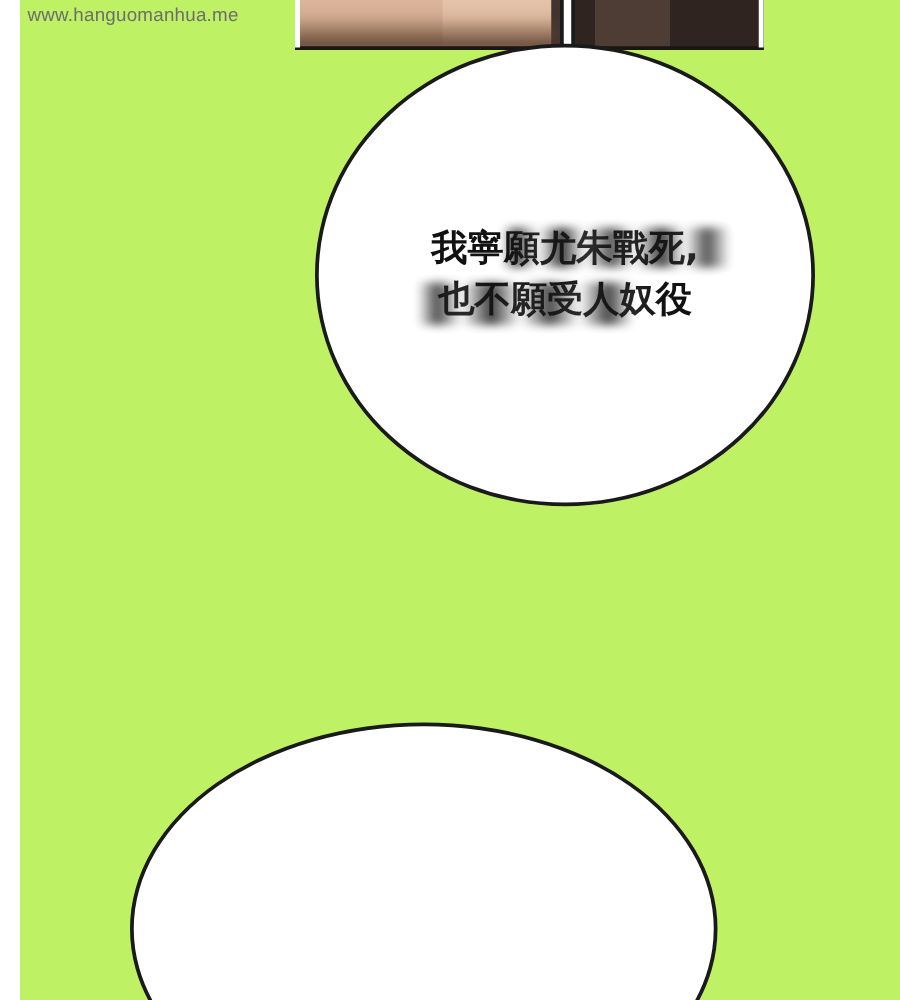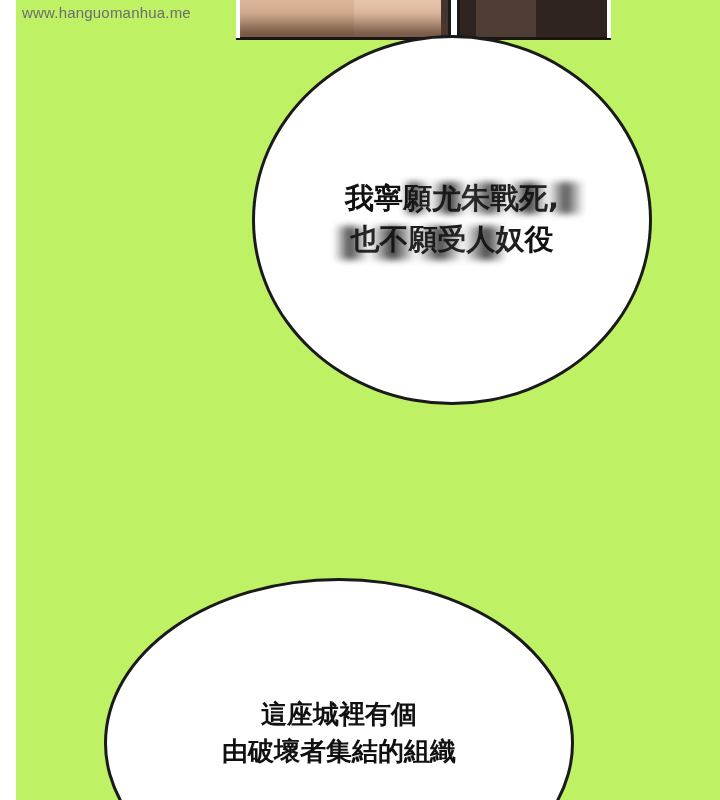--- a/index.html
+++ b/index.html
@@ -271,10 +271,6 @@
   <div class="censor censor-b"></div>
 
   <div class="bubble bubble-2"></div>
-  <div class="btext btext-2">
-    <span class="line">這座城裡有個</span>
-    <span class="line">由破壞者集結的組織</span>
-  </div>
 
 </div>
 

